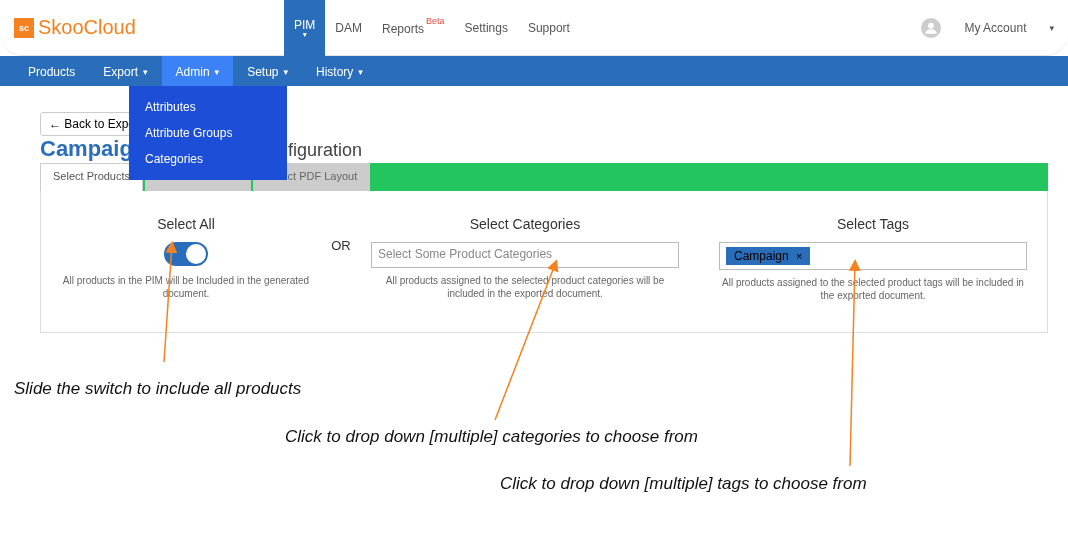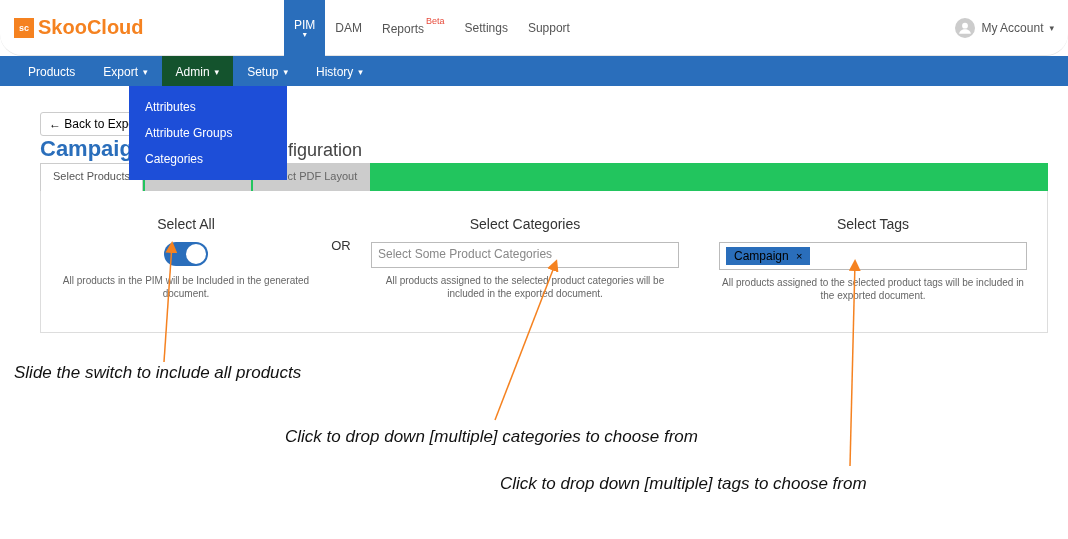--- a/index.html
+++ b/index.html
@@ -34,7 +34,7 @@
     font-weight: bold;
     margin-right: 4px;
   }
-  .logo-text { color: #f58220; font-weight: bold; font-size: 20px; }
+  .logo-text { color: #f58220; font-weight: normal; font-size: 20px; }
   .topnav {
     position: absolute;
     left: 284px;

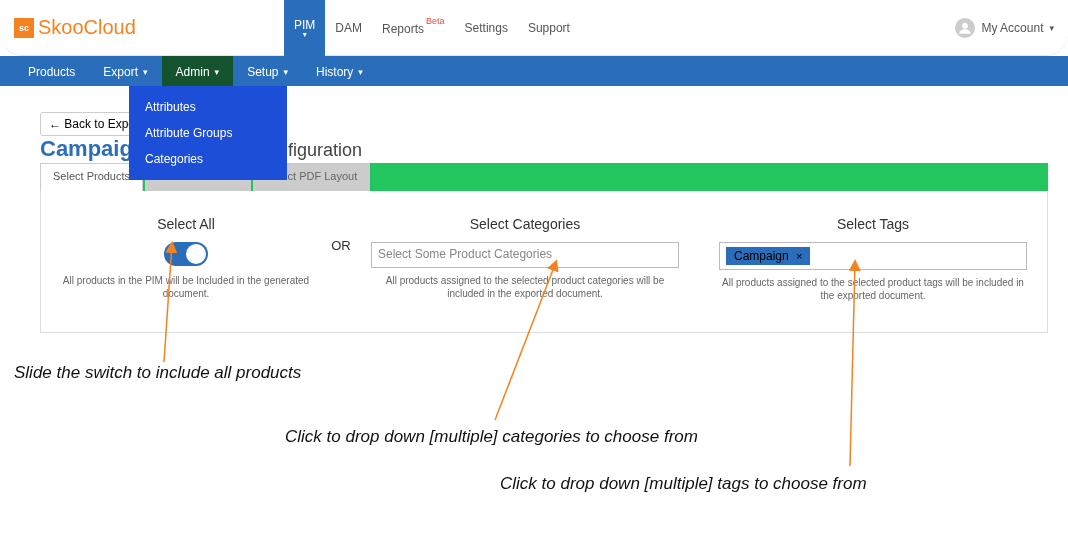--- a/index.html
+++ b/index.html
@@ -67,7 +67,7 @@
     margin-left: auto;
     display: flex;
     align-items: center;
-    gap: 6px;
+    gap: 23px;
     font-size: 12px;
     color: #555;
     cursor: pointer;

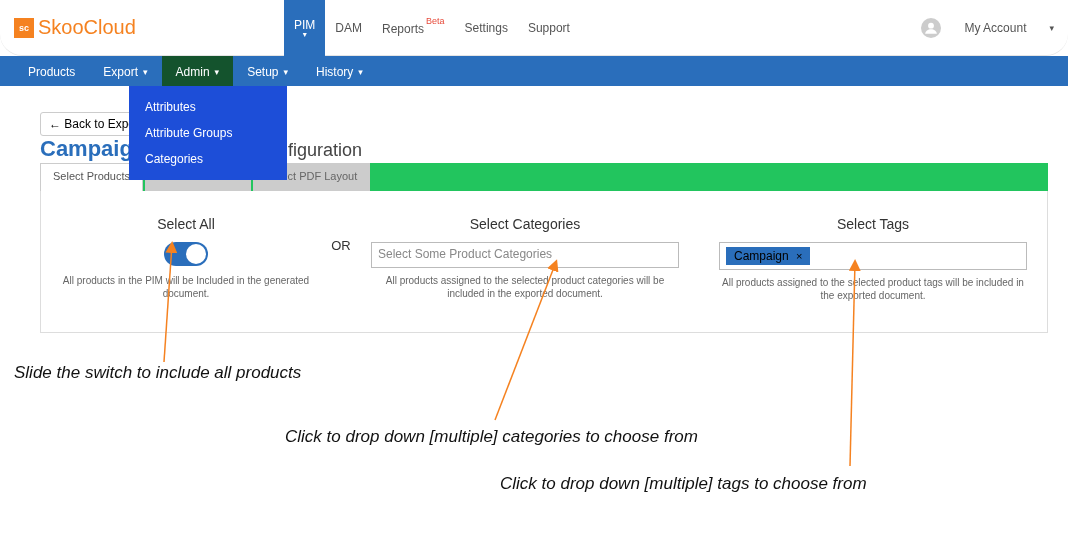--- a/index.html
+++ b/index.html
@@ -99,7 +99,7 @@
     cursor: pointer;
     gap: 5px;
   }
-  .subnav .item.active { background: #14532d; }
+  .subnav .item.active { background: #3b82f6; }
 
   
   .dropdown {

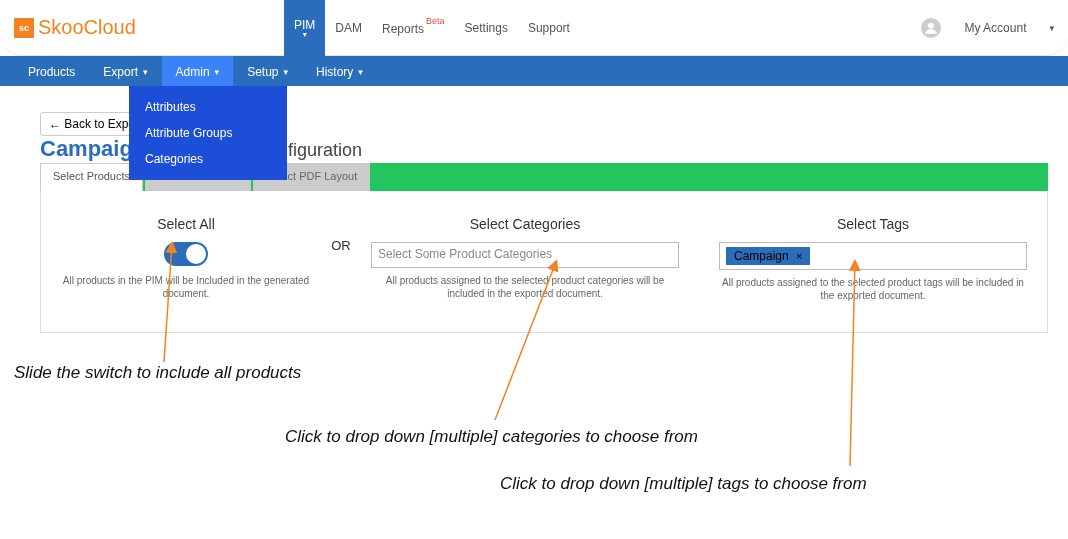--- a/index.html
+++ b/index.html
@@ -230,7 +230,7 @@
     font-size: 17px;
     color: #111;
   }
-  .annot1 { left: 14px; top: 363px; font-style: italic; }
+  .annot1 { left: 14px; top: 379px; font-style: italic; }
   .annot2 { left: 285px; top: 427px; }
   .annot3 { left: 500px; top: 474px; }
 

